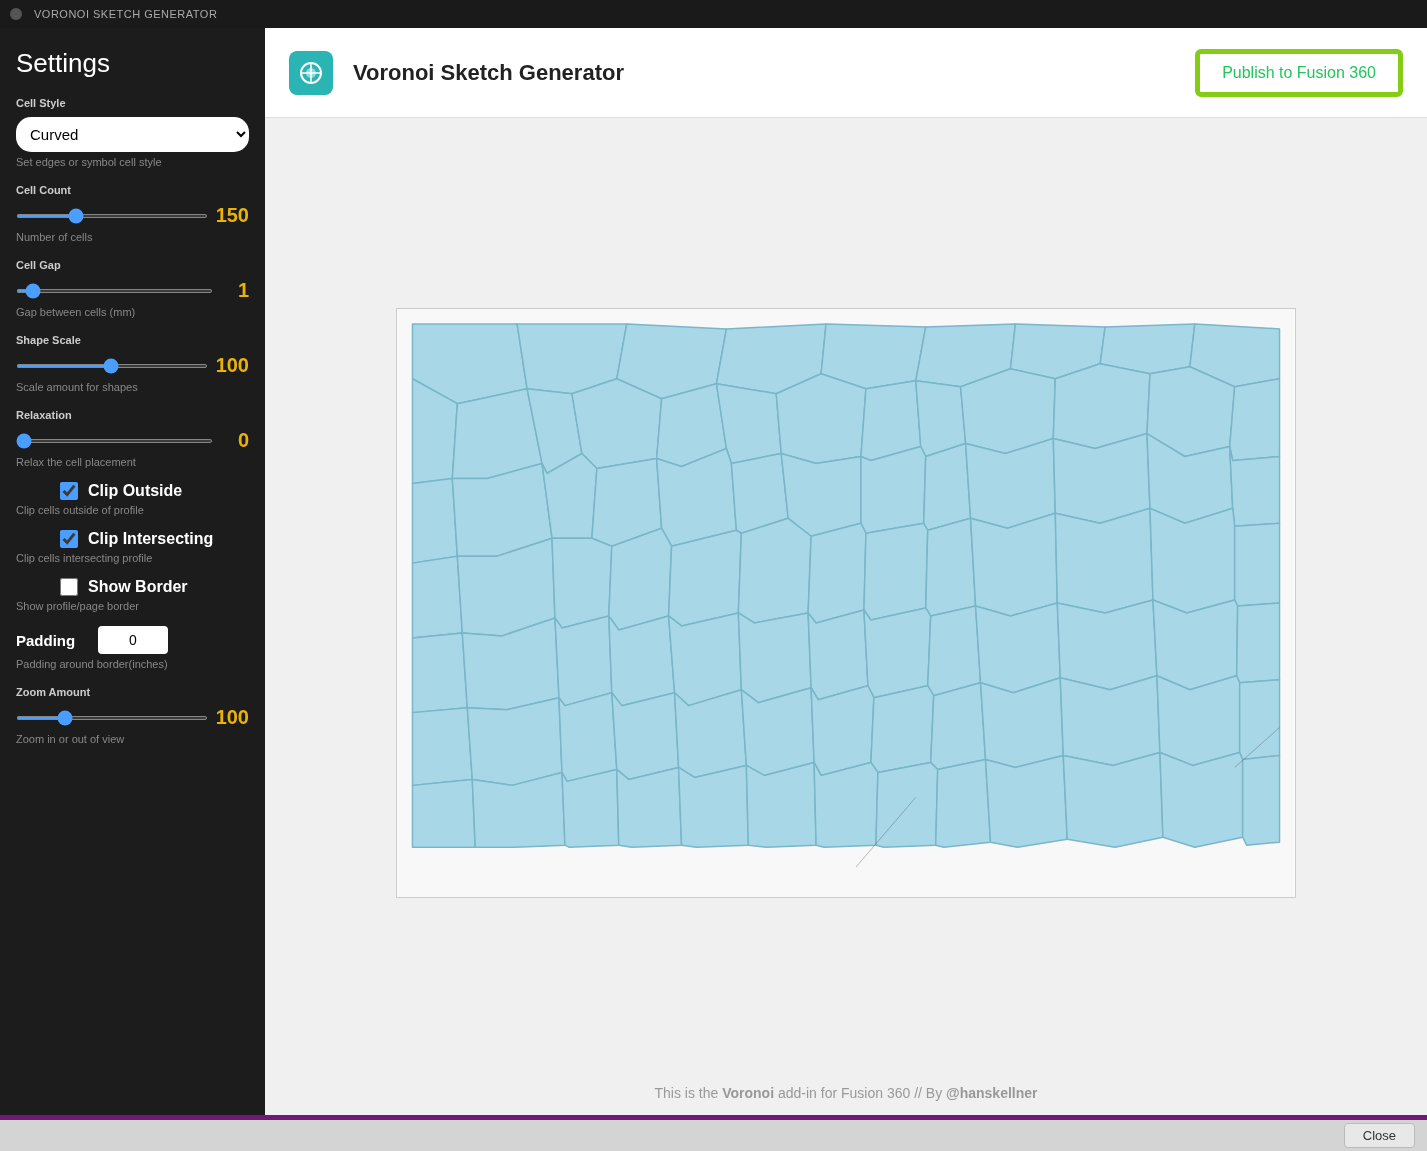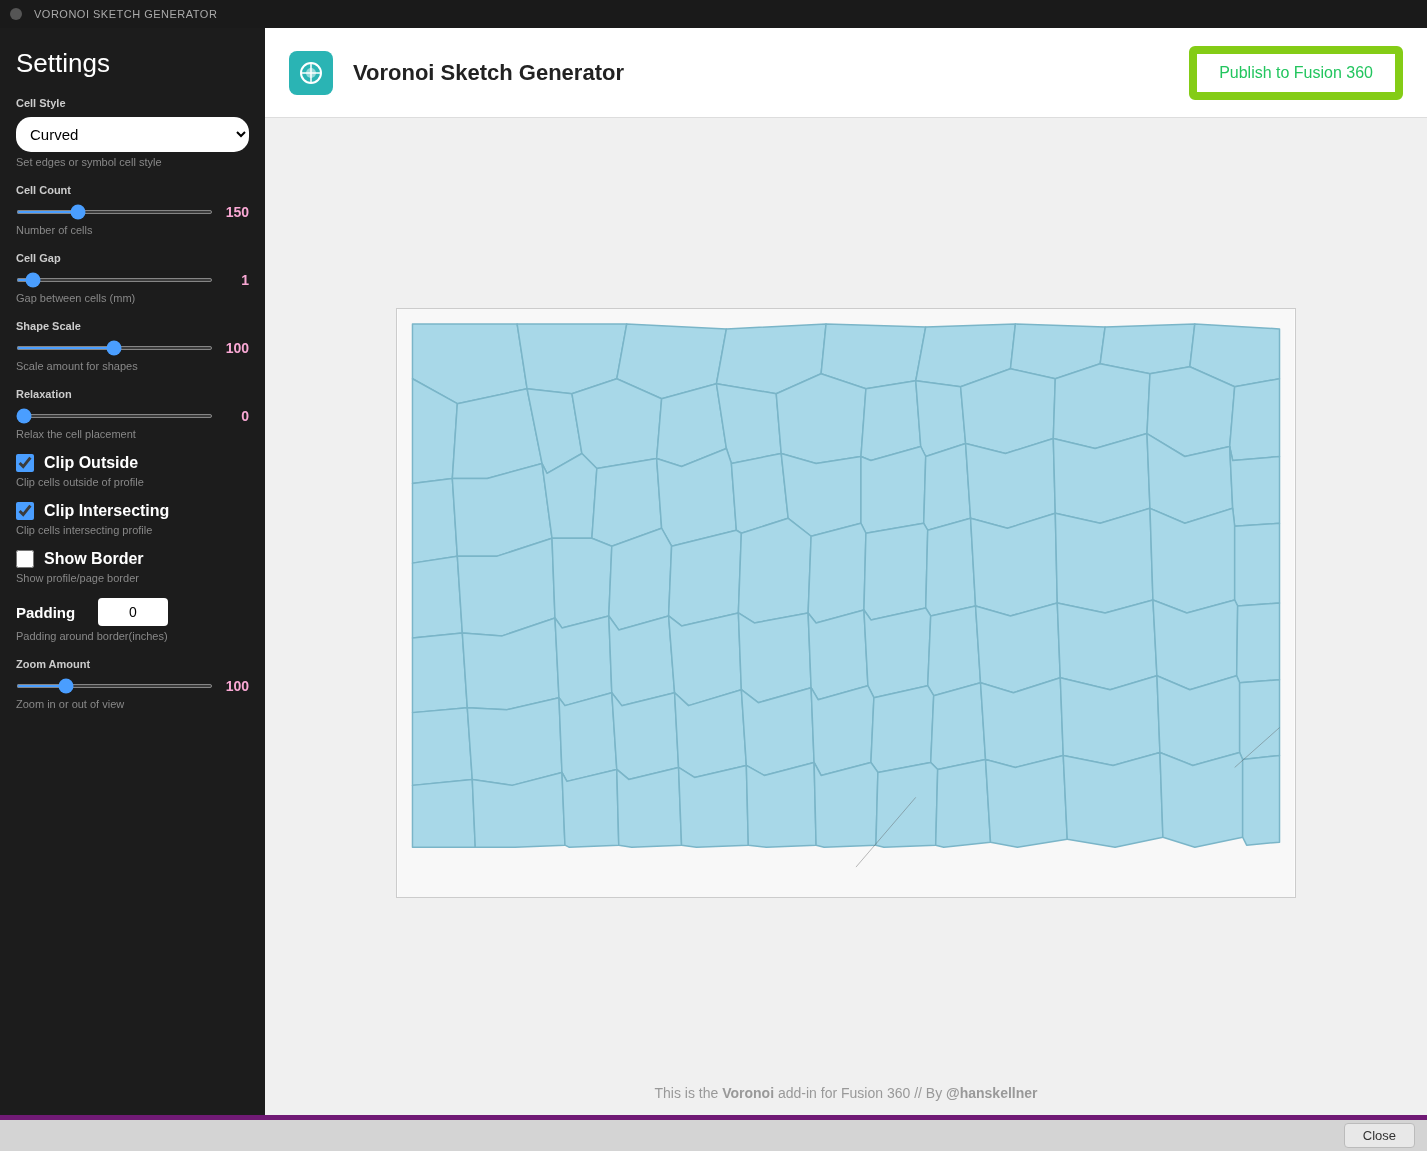--- a/index.html
+++ b/index.html
@@ -163,7 +163,7 @@
       flex: 1;
     }
     .publish-btn {
-      border: 8px solid #84cc16;
+      border: 5px solid #84cc16;
       color: #22c55e;
       background: transparent;
       padding: 10px 22px;

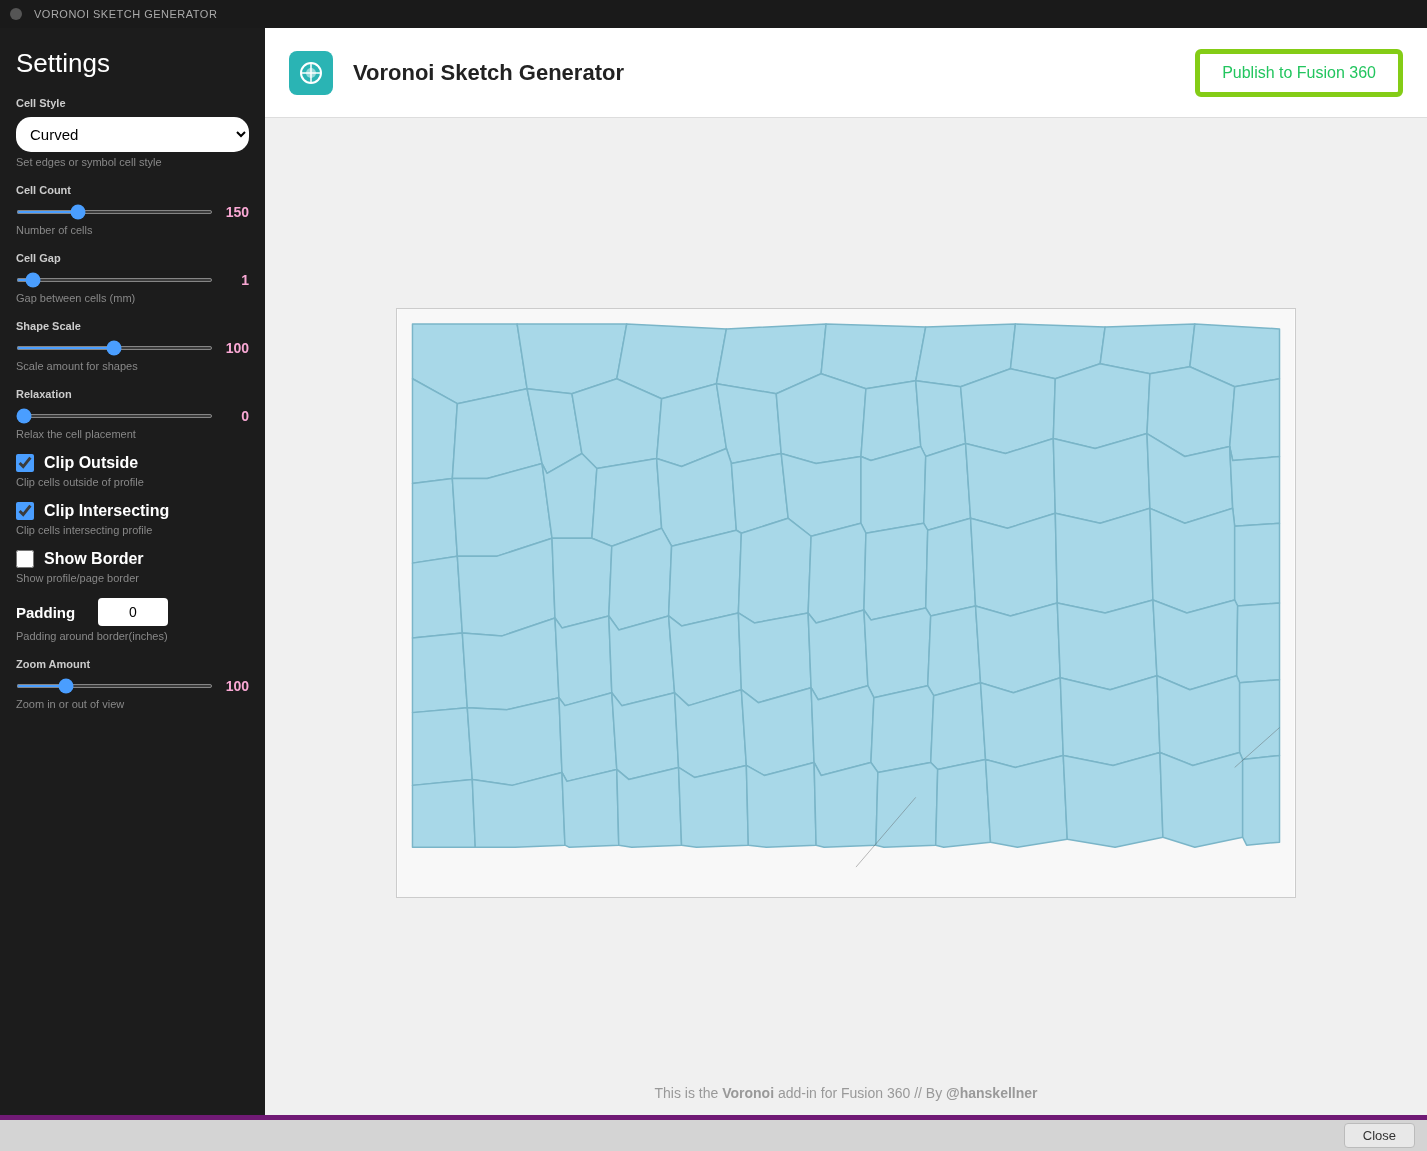--- a/index.html
+++ b/index.html
@@ -84,8 +84,8 @@
       accent-color: #4a9eff;
     }
     .slider-value {
-      color: #f9a8d4;
-      font-size: 14px;
+      color: #eab308;
+      font-size: 20px;
       font-weight: 600;
       min-width: 28px;
       text-align: right;

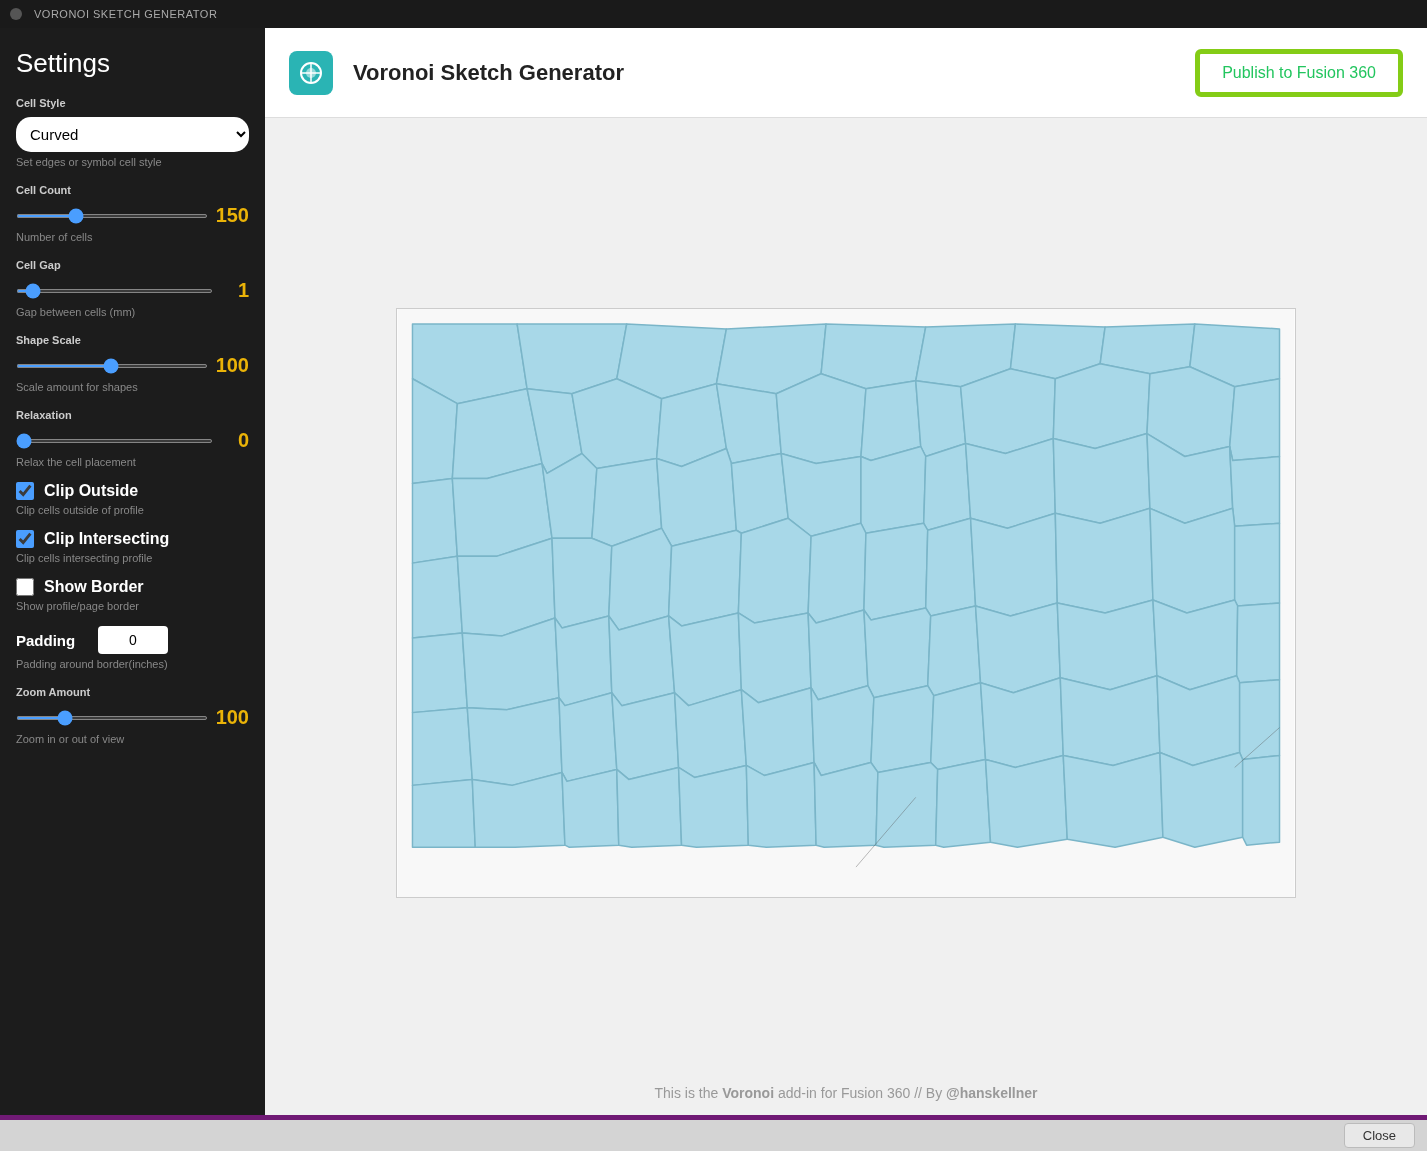--- a/index.html
+++ b/index.html
@@ -96,6 +96,7 @@
       align-items: center;
       gap: 10px;
       margin-top: 14px;
+      margin-left: 44px;
     }
     .checkbox-row input[type=checkbox] {
       width: 18px; height: 18px;

